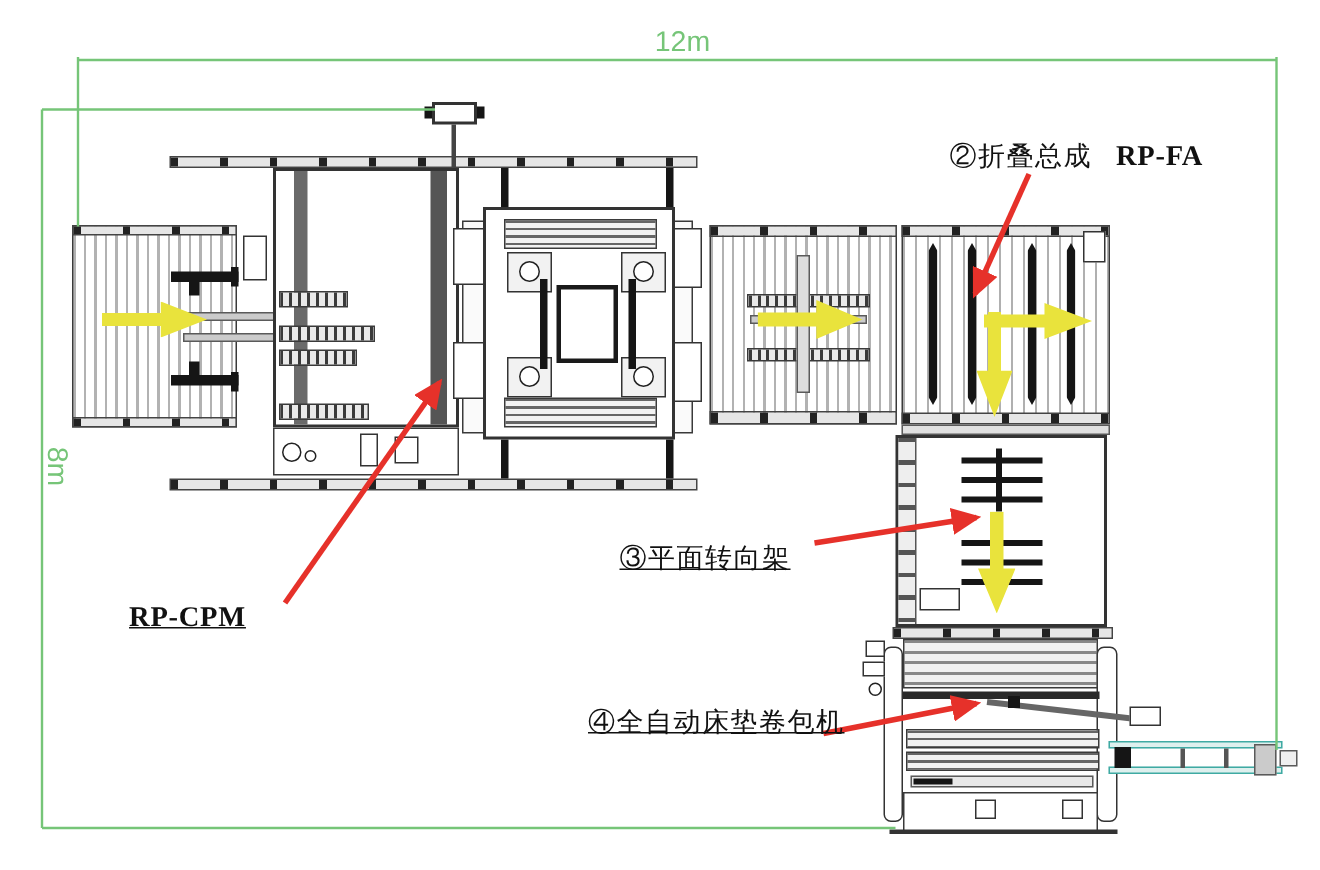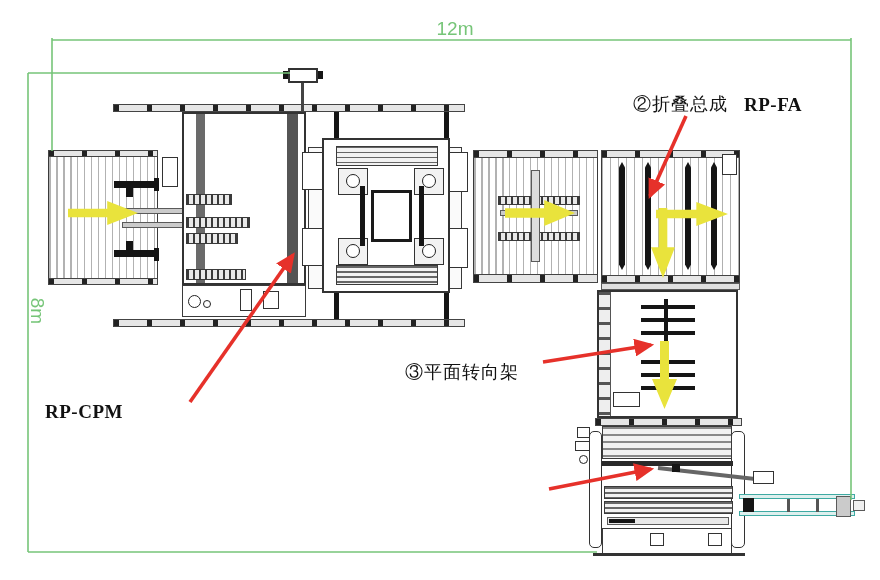--- a/index.html
+++ b/index.html
@@ -32,7 +32,7 @@
   .dim{color:var(--dimension-green,#76c578);font-family:"Liberation Sans","DejaVu Sans",sans-serif;
        font-size:19px;white-space:nowrap;}
   .lblrow{display:flex;gap:16px;align-items:flex-end;}
-  .ctr{text-align:left;}
+  .ctr{text-align:center;text-decoration:underline;}
   svg{position:absolute;left:0;top:0;}
 </style>
 </head>

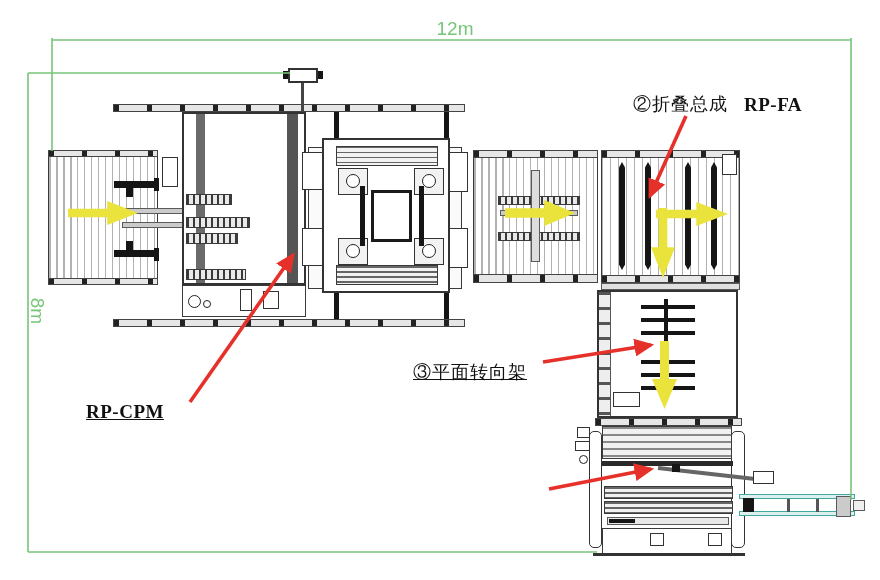--- a/index.html
+++ b/index.html
@@ -203,6 +203,7 @@
   </div>
 
   <div class="abs" style="left:392px;top:469px;width:160px;z-index:5;">
+    <div class="mlabel ctr">④全自动床垫卷包机</div>
   </div>
 
 </div>

